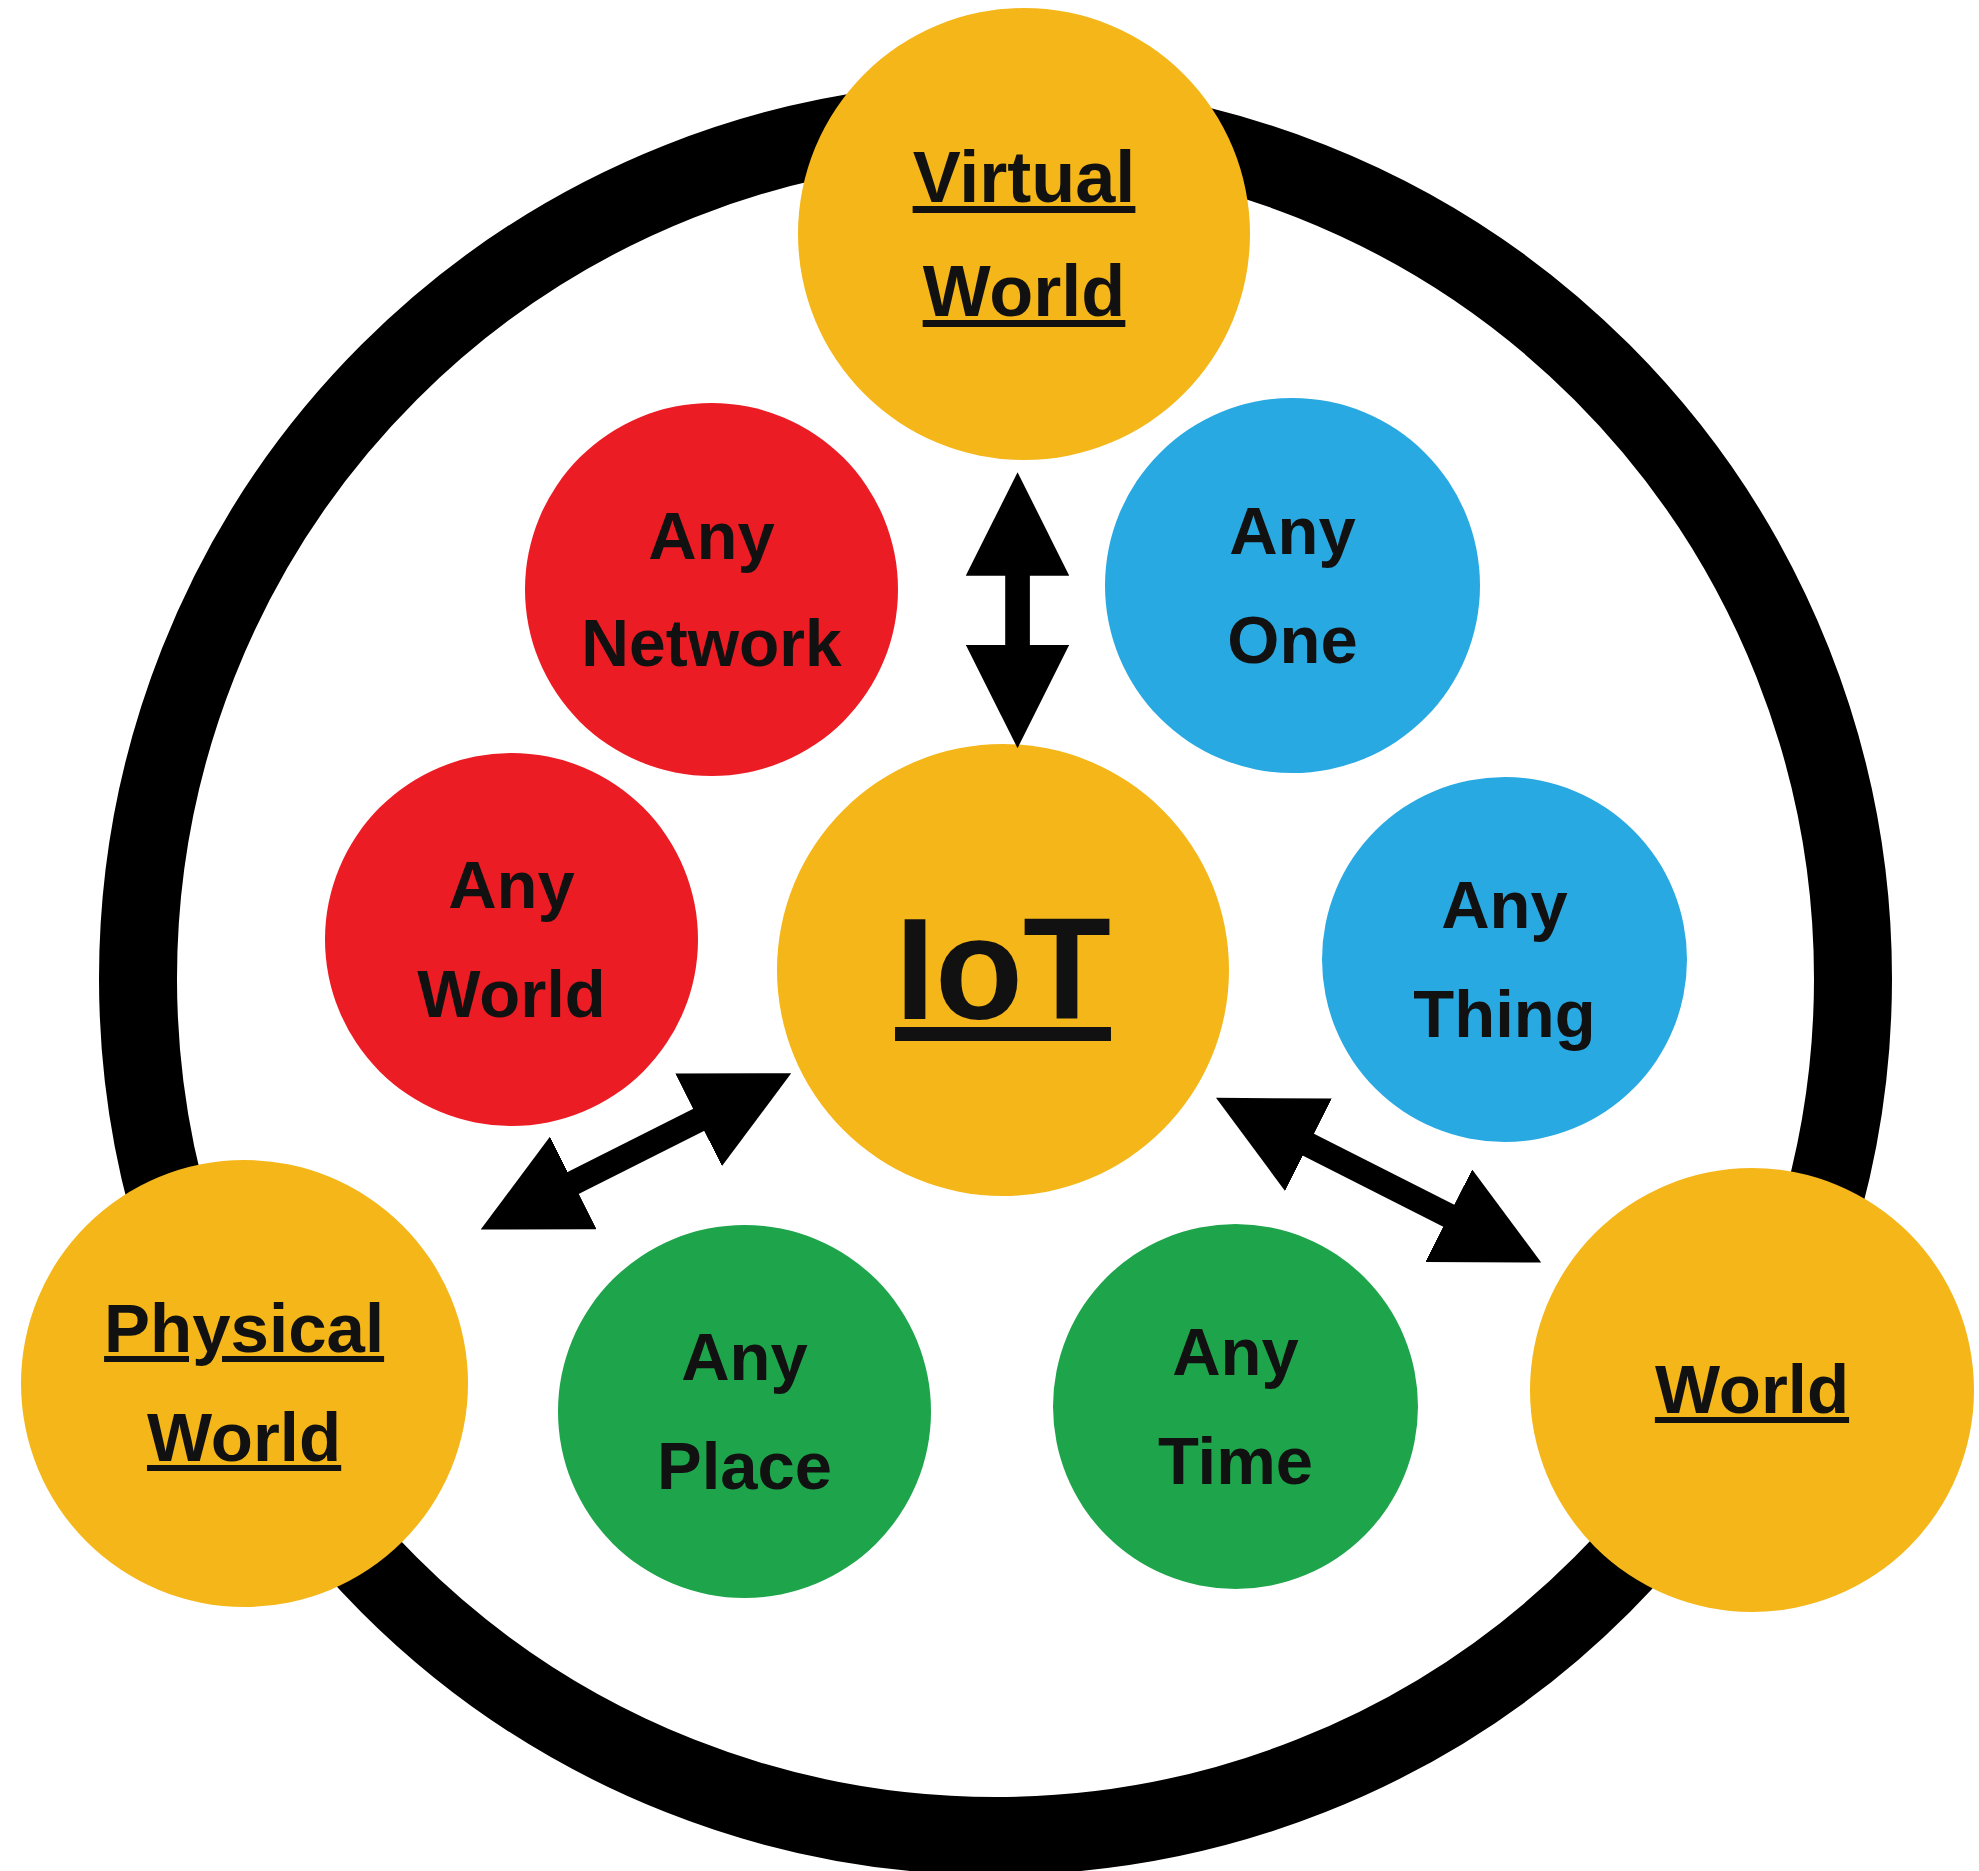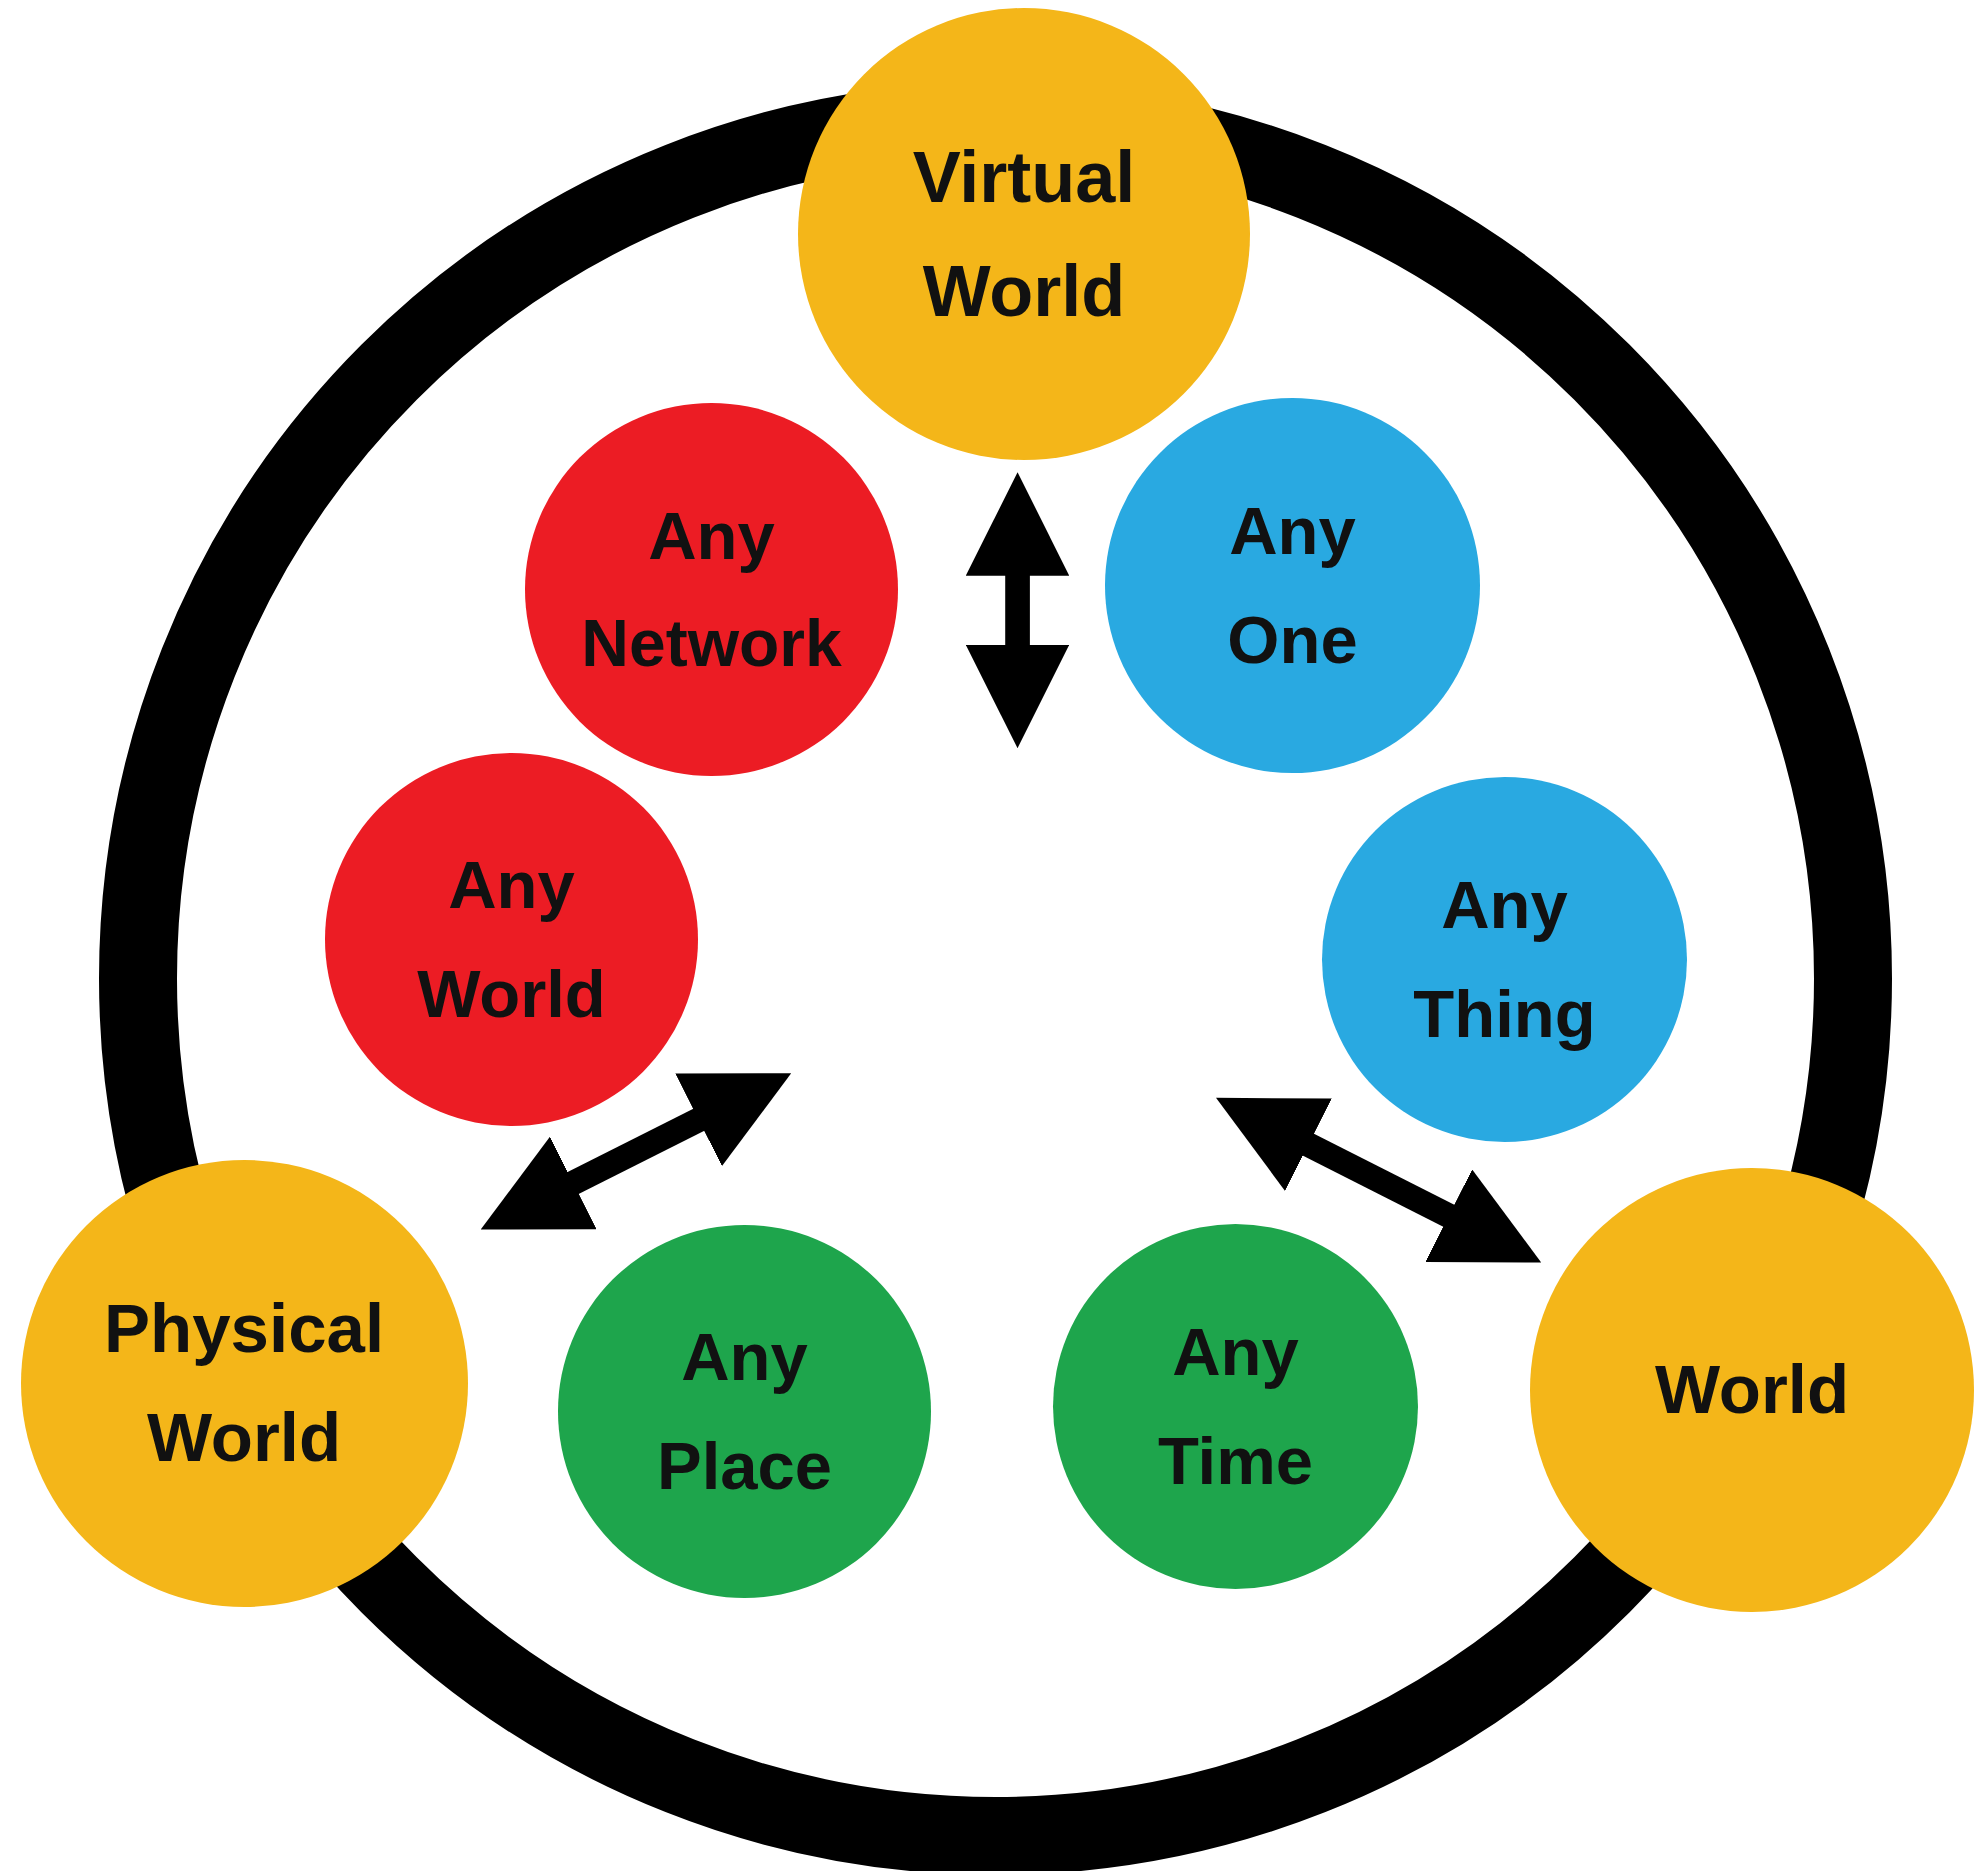--- a/index.html
+++ b/index.html
@@ -33,7 +33,7 @@
     line-height: 1.2;
     gap: 28px;
   }
-  .yellow { background: #F4B619; }
+  .yellow { background: #F4B619; text-decoration: underline; }
   .red    { background: #EC1C24; }
   .blue   { background: #29A9E1; }
   .green  { background: #1EA54C; }

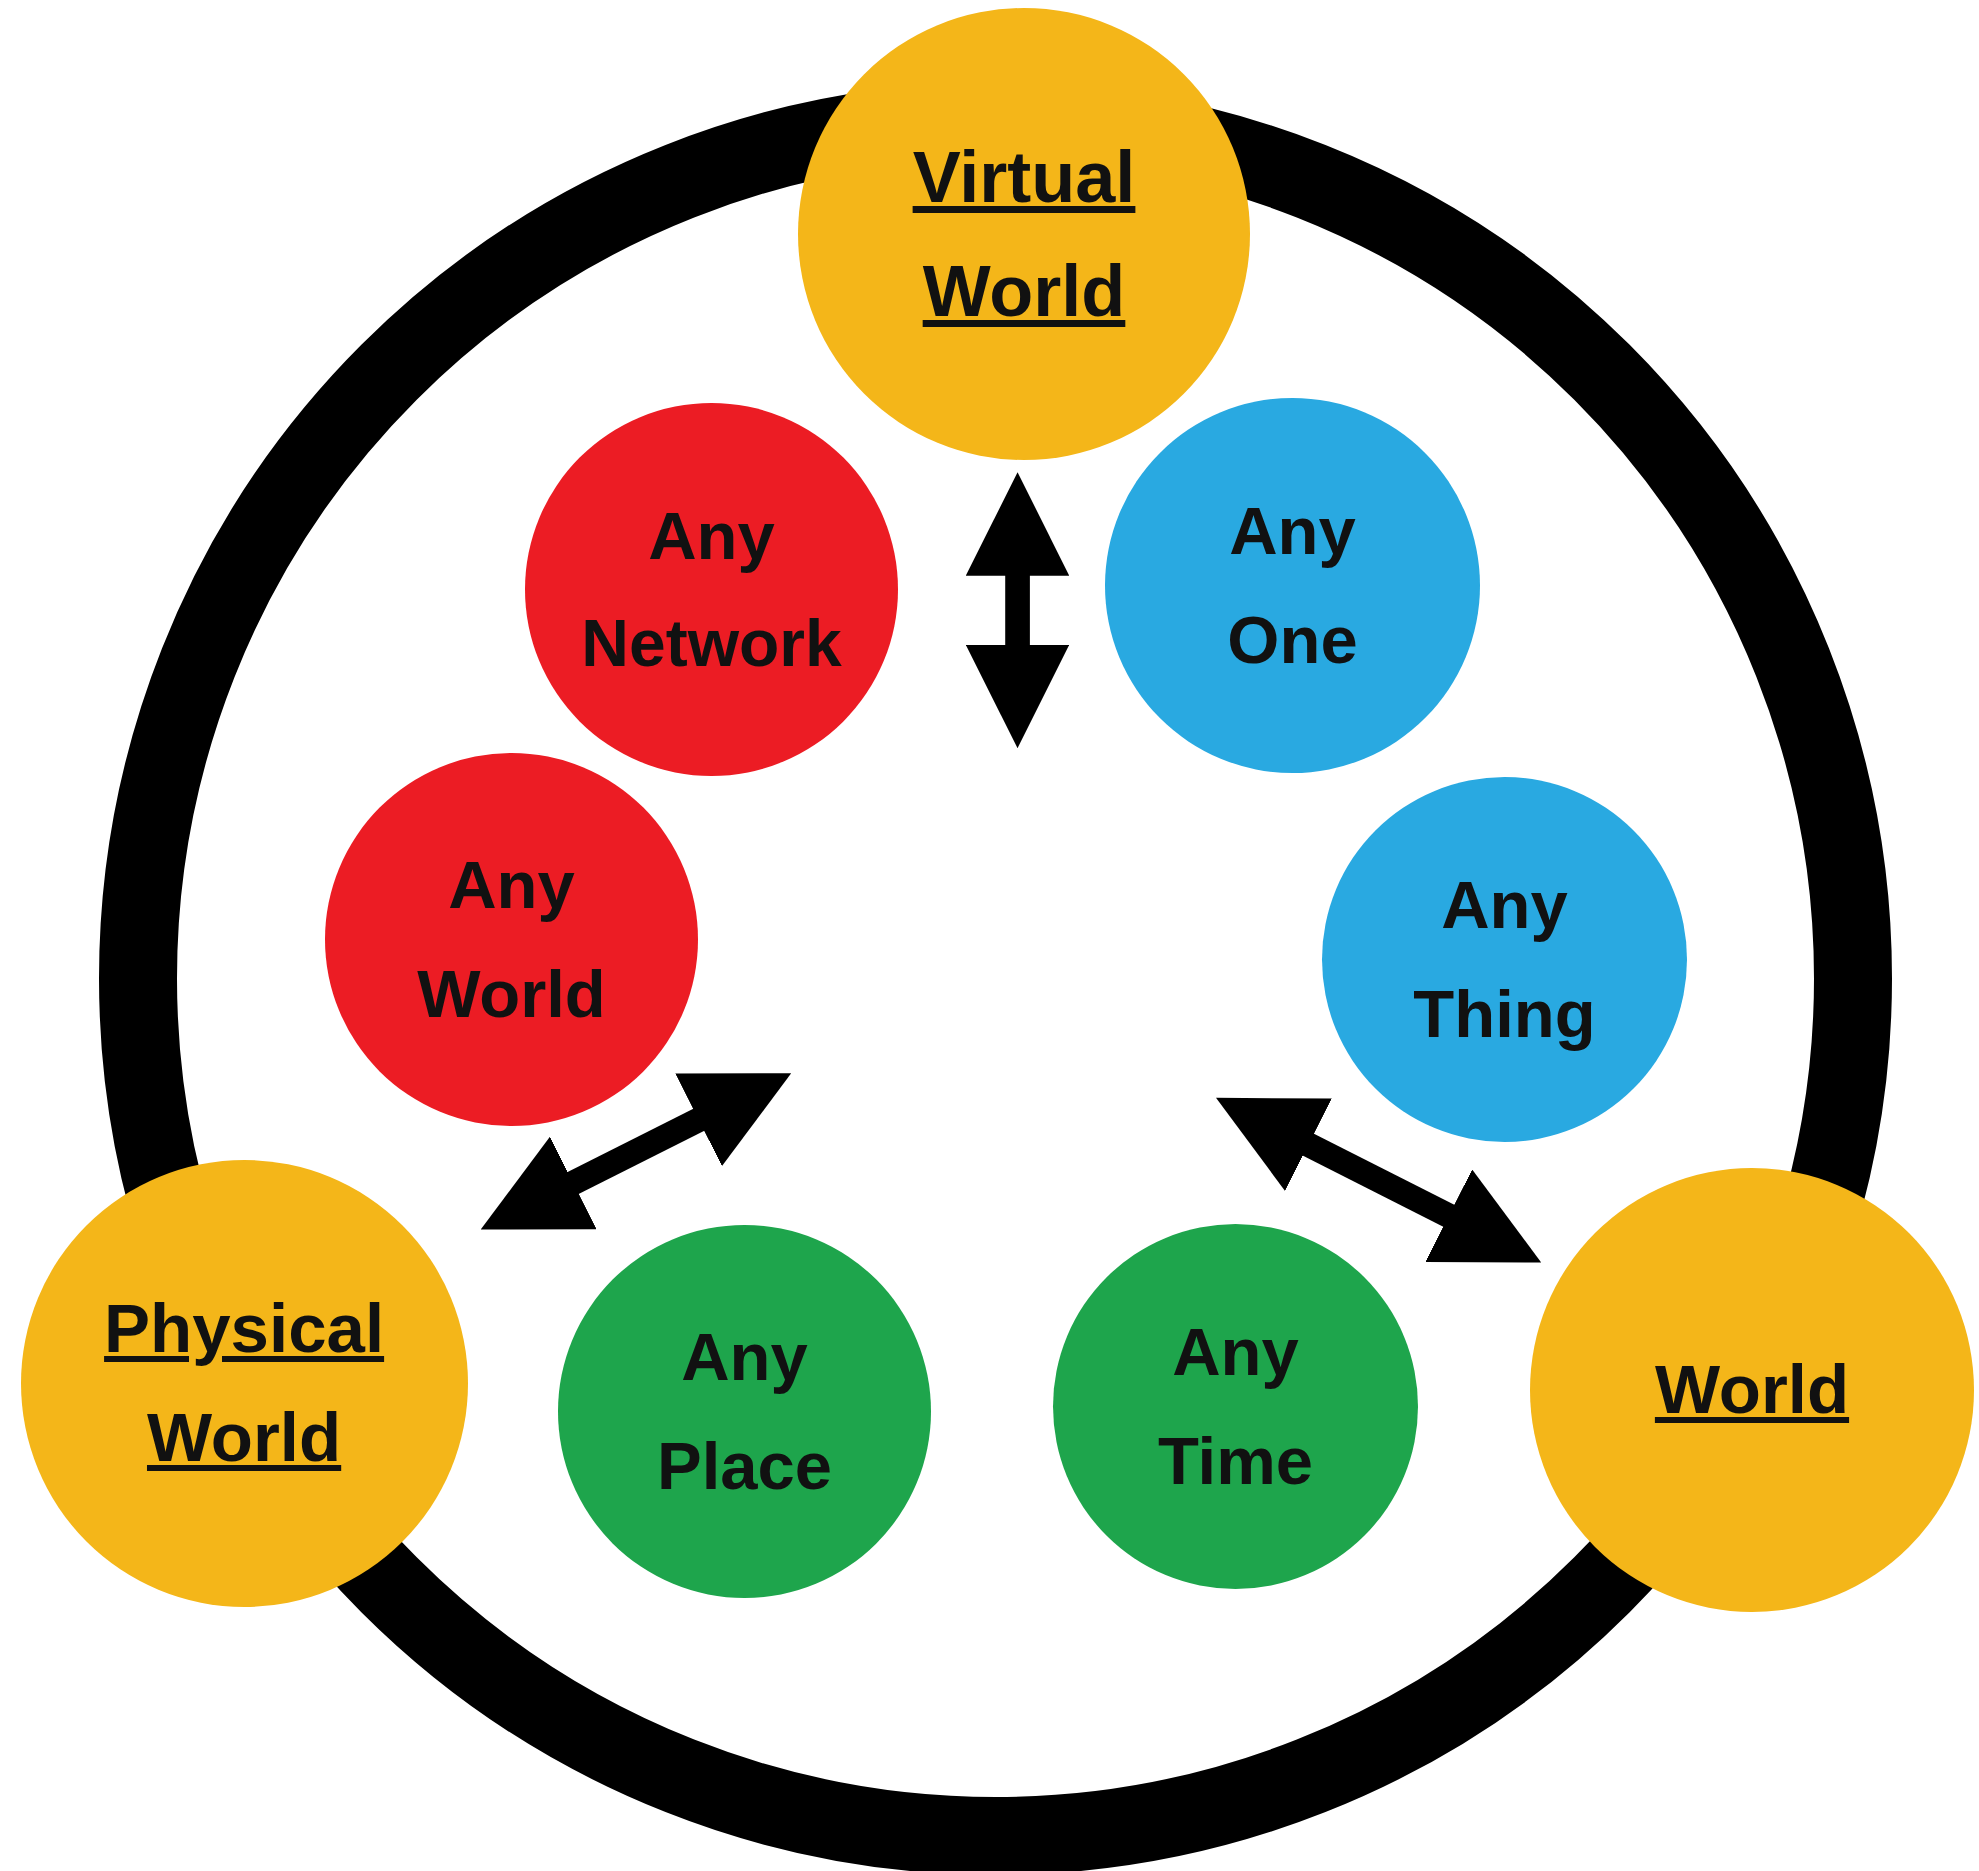--- a/index.html
+++ b/index.html
@@ -85,6 +85,9 @@
     <span>World</span>
   </div>
 
+  <div class="node yellow n-iot">
+    <span>IoT</span>
+  </div>
 
   <div class="node blue n-thing">
     <span>Any</span>

